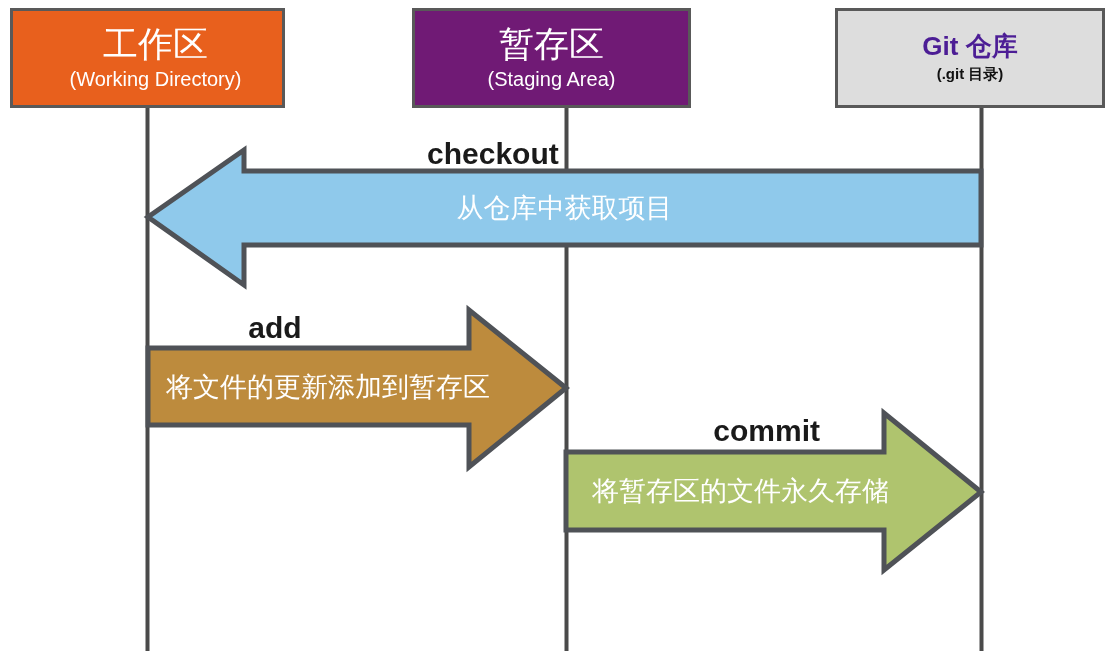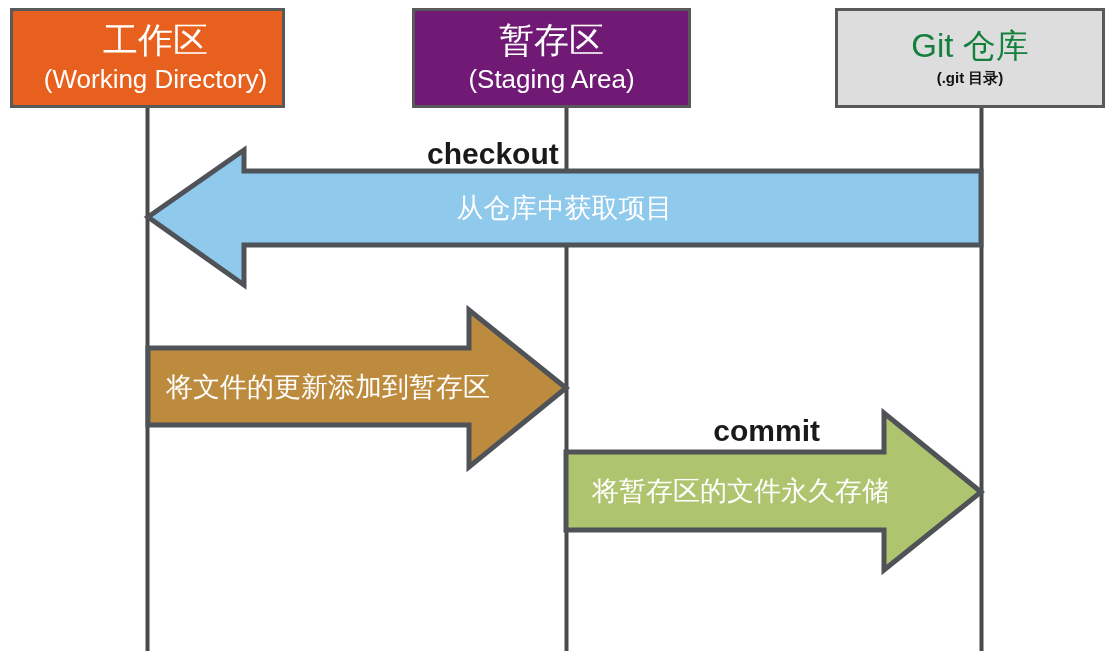--- a/index.html
+++ b/index.html
@@ -13,7 +13,7 @@
   .box .title{font-size:35px;line-height:1.05;font-weight:400;}
   .box .sub{font-size:26px;line-height:1.1;margin-top:6px;font-weight:400;}
   .box.light .title,.box.light .sub{color:#ffffff;}
-  .box.dark .title{color:#15803d;font-weight:normal;font-size:33px;}
+  .box.dark .title{color:#4c1d95;font-weight:bold;font-size:26px;}
   .box.dark .sub{color:#111111;font-weight:bold;font-size:15px;}
 
   #box-working{left:10px;top:8px;width:275px;height:100px;background:#E8601D;padding-left:16px;}

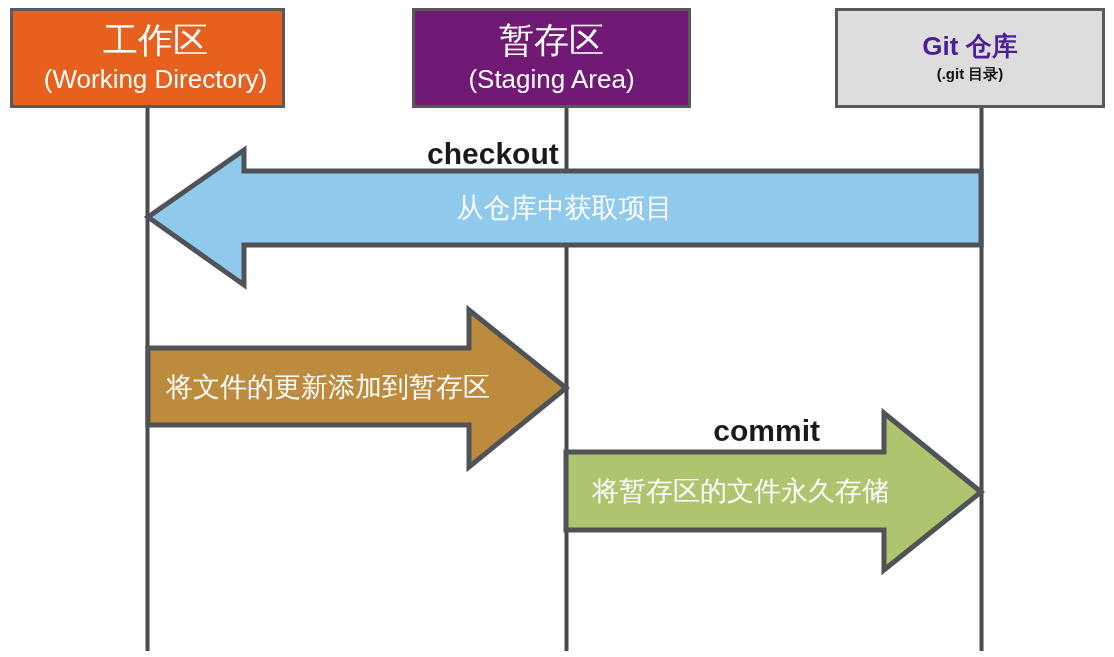--- a/index.html
+++ b/index.html
@@ -11,7 +11,7 @@
   .box{position:absolute;box-sizing:border-box;border:3px solid #595959;
        display:flex;flex-direction:column;align-items:center;justify-content:center;}
   .box .title{font-size:35px;line-height:1.05;font-weight:400;}
-  .box .sub{font-size:26px;line-height:1.1;margin-top:6px;font-weight:400;}
+  .box .sub{font-size:20px;line-height:1.1;margin-top:6px;font-weight:400;}
   .box.light .title,.box.light .sub{color:#ffffff;}
   .box.dark .title{color:#4c1d95;font-weight:bold;font-size:26px;}
   .box.dark .sub{color:#111111;font-weight:bold;font-size:15px;}

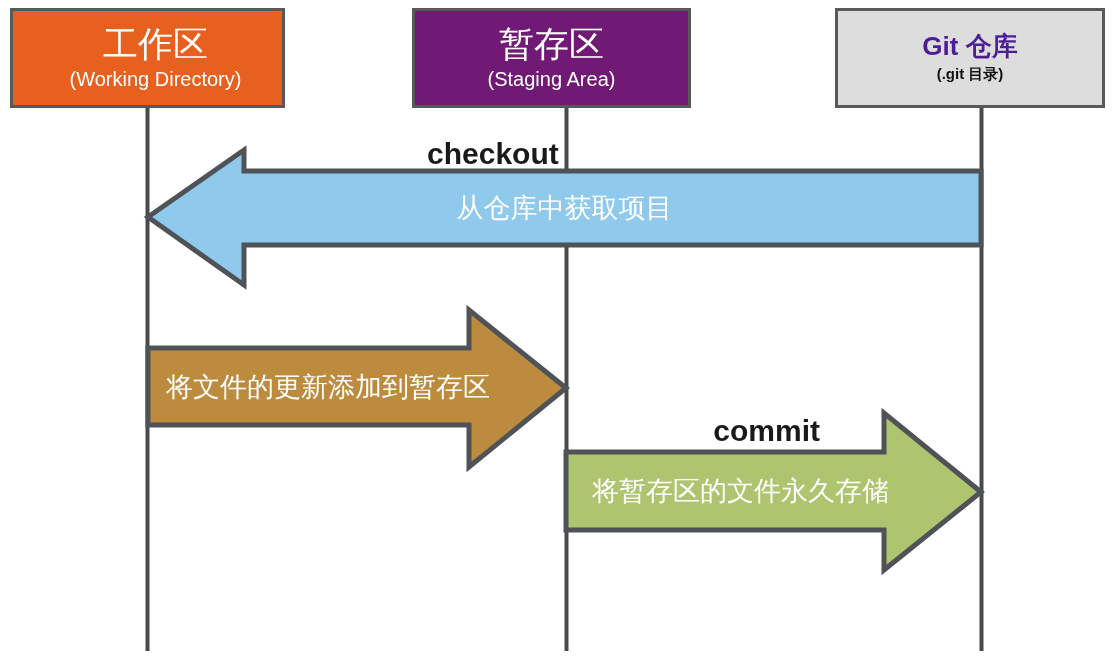--- a/index.html
+++ b/index.html
@@ -65,6 +65,7 @@
   </div>
 
   <div class="cmd" id="cmd-checkout">checkout</div>
+  <div class="cmd" id="cmd-add">add</div>
   <div class="cmd" id="cmd-commit">commit</div>
 
   <div class="arrowtext" id="txt-add">将文件的更新添加到暂存区</div>

